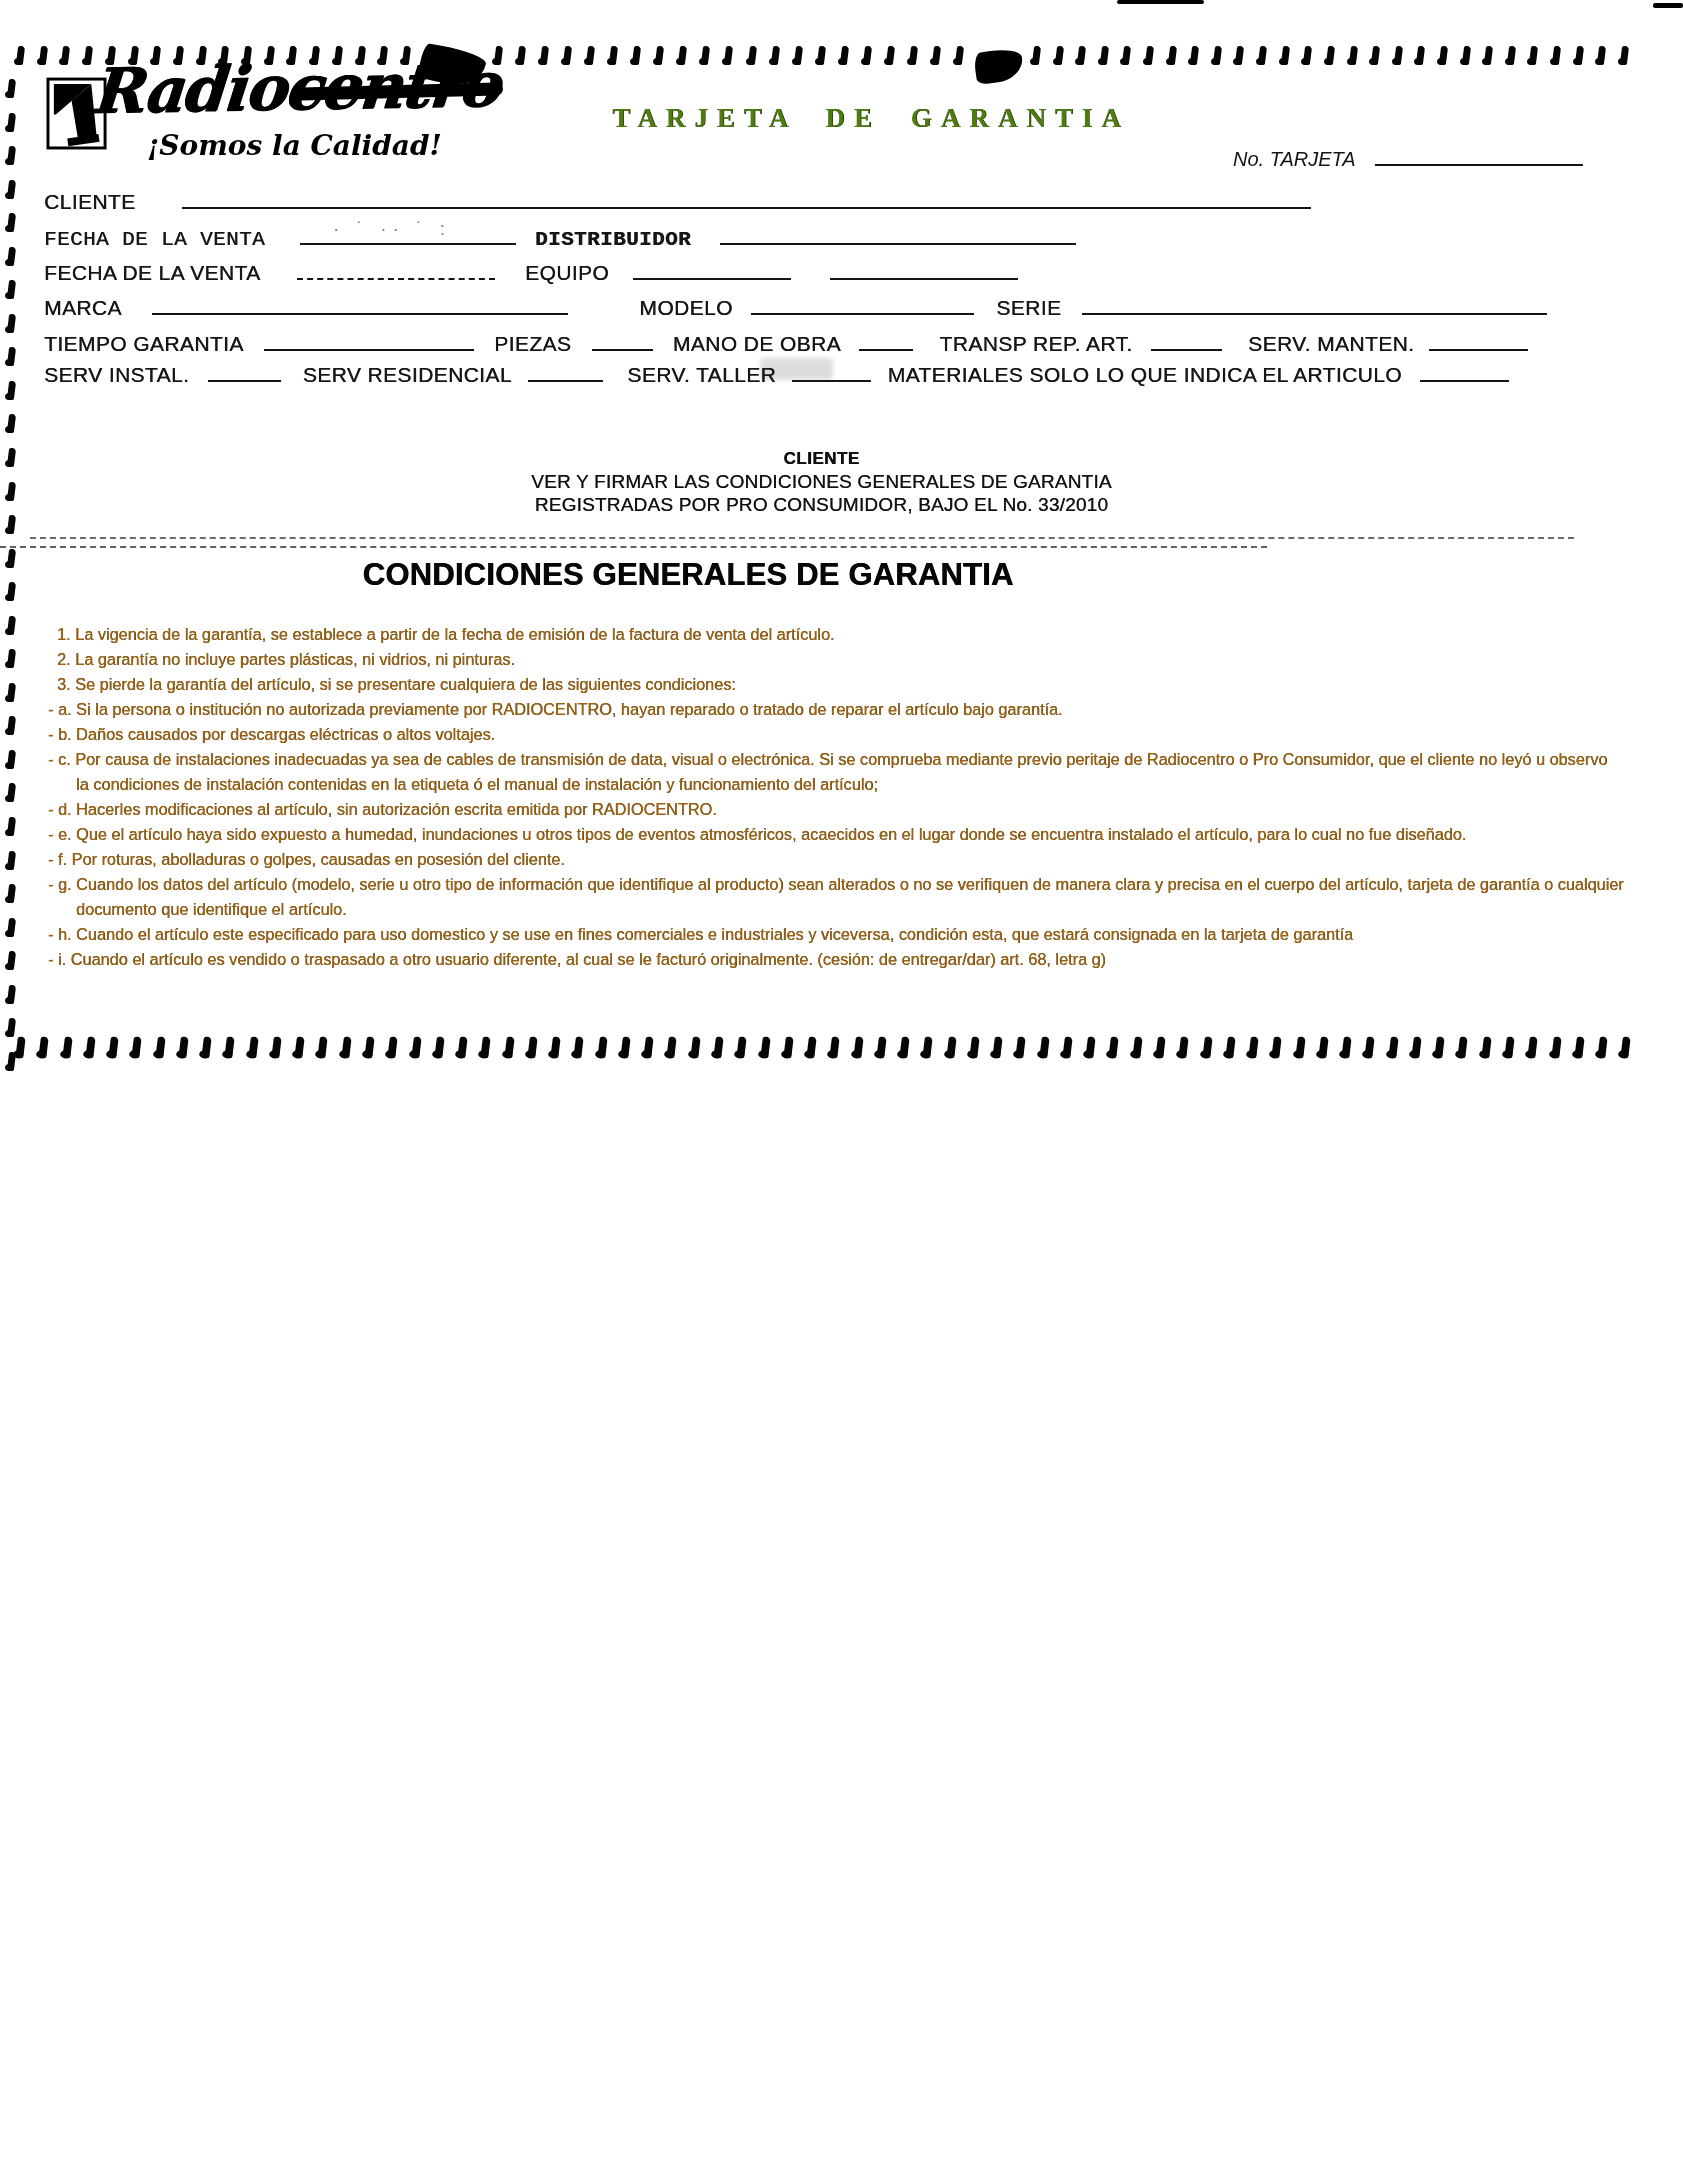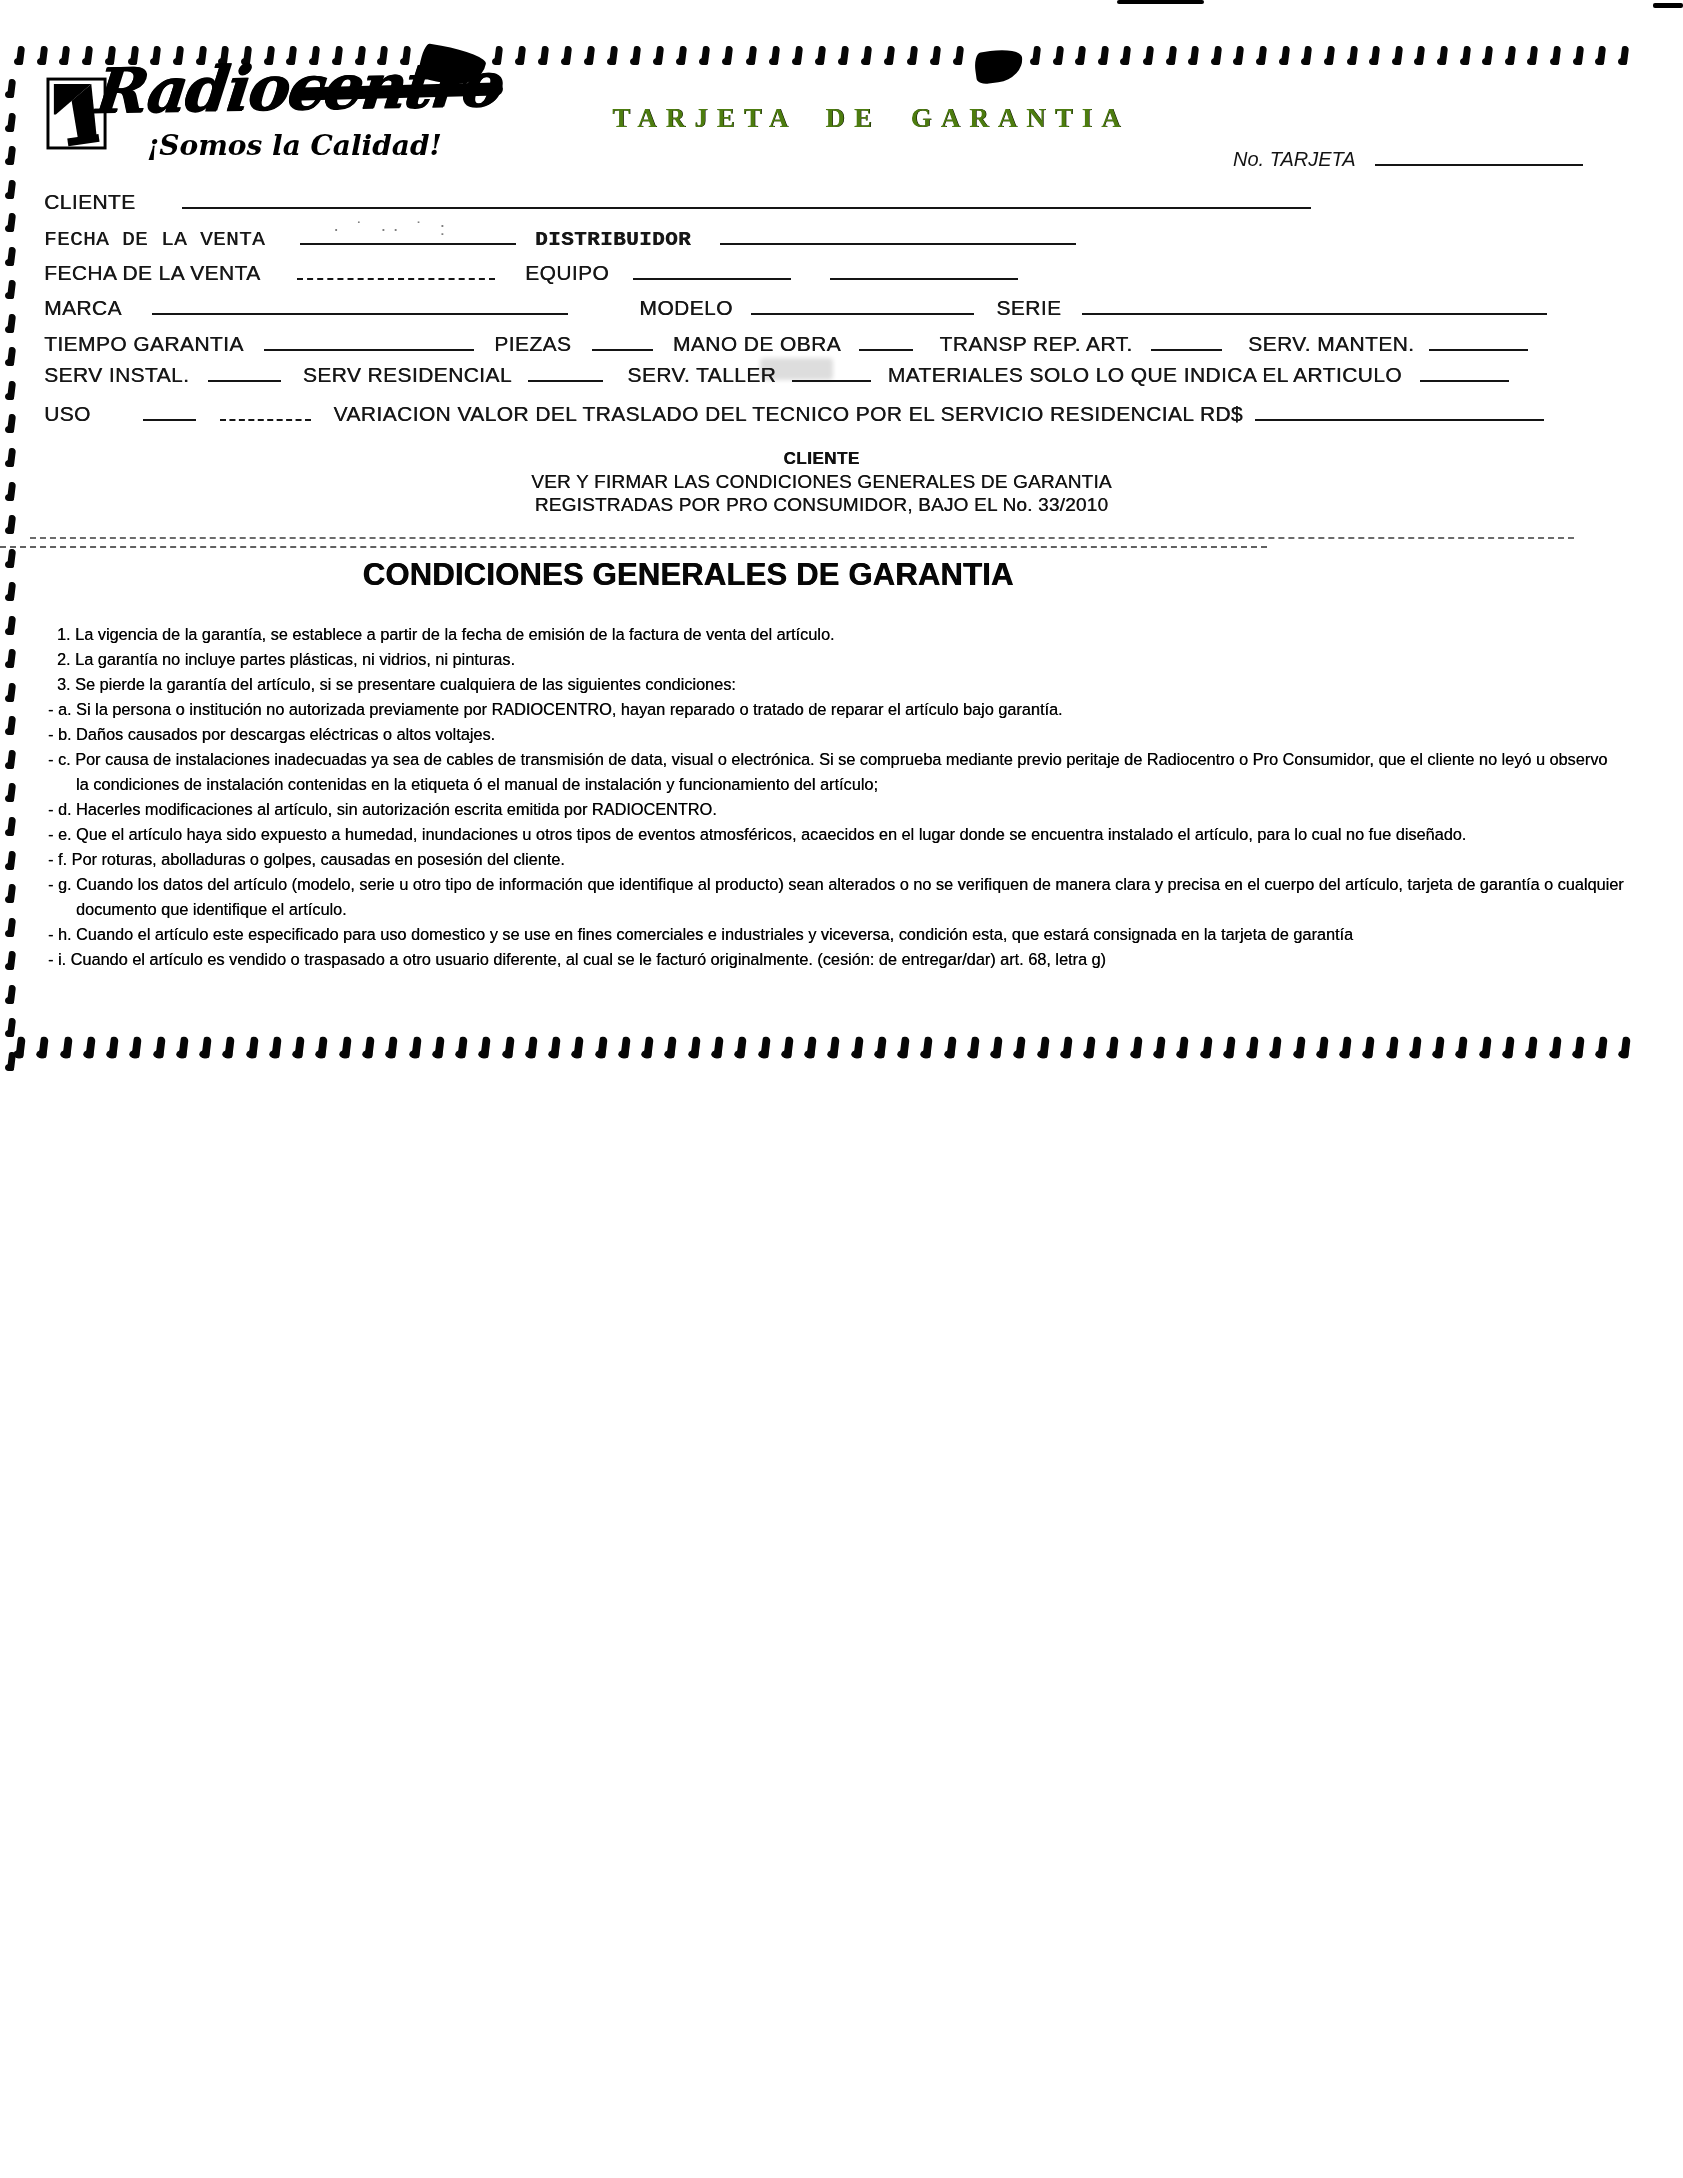--- a/index.html
+++ b/index.html
@@ -327,13 +327,6 @@
   </div>
   <div class="smudge2"></div>
 
-  <div class="frow" style="top:402px;">
-    <span class="fl">USO</span>
-    <span class="ln" style="width:53px;margin-left:46px;"></span>
-    <span class="ln dash" style="width:91px;margin-left:18px;"></span>
-    <span class="fl" style="margin-left:16px;">VARIACION VALOR DEL TRASLADO DEL TECNICO POR EL SERVICIO RESIDENCIAL RD$</span>
-    <span class="ln" style="width:289px;margin-left:6px;"></span>
-  </div>
 
   <div class="notice">
     <div class="n1">CLIENTE</div>

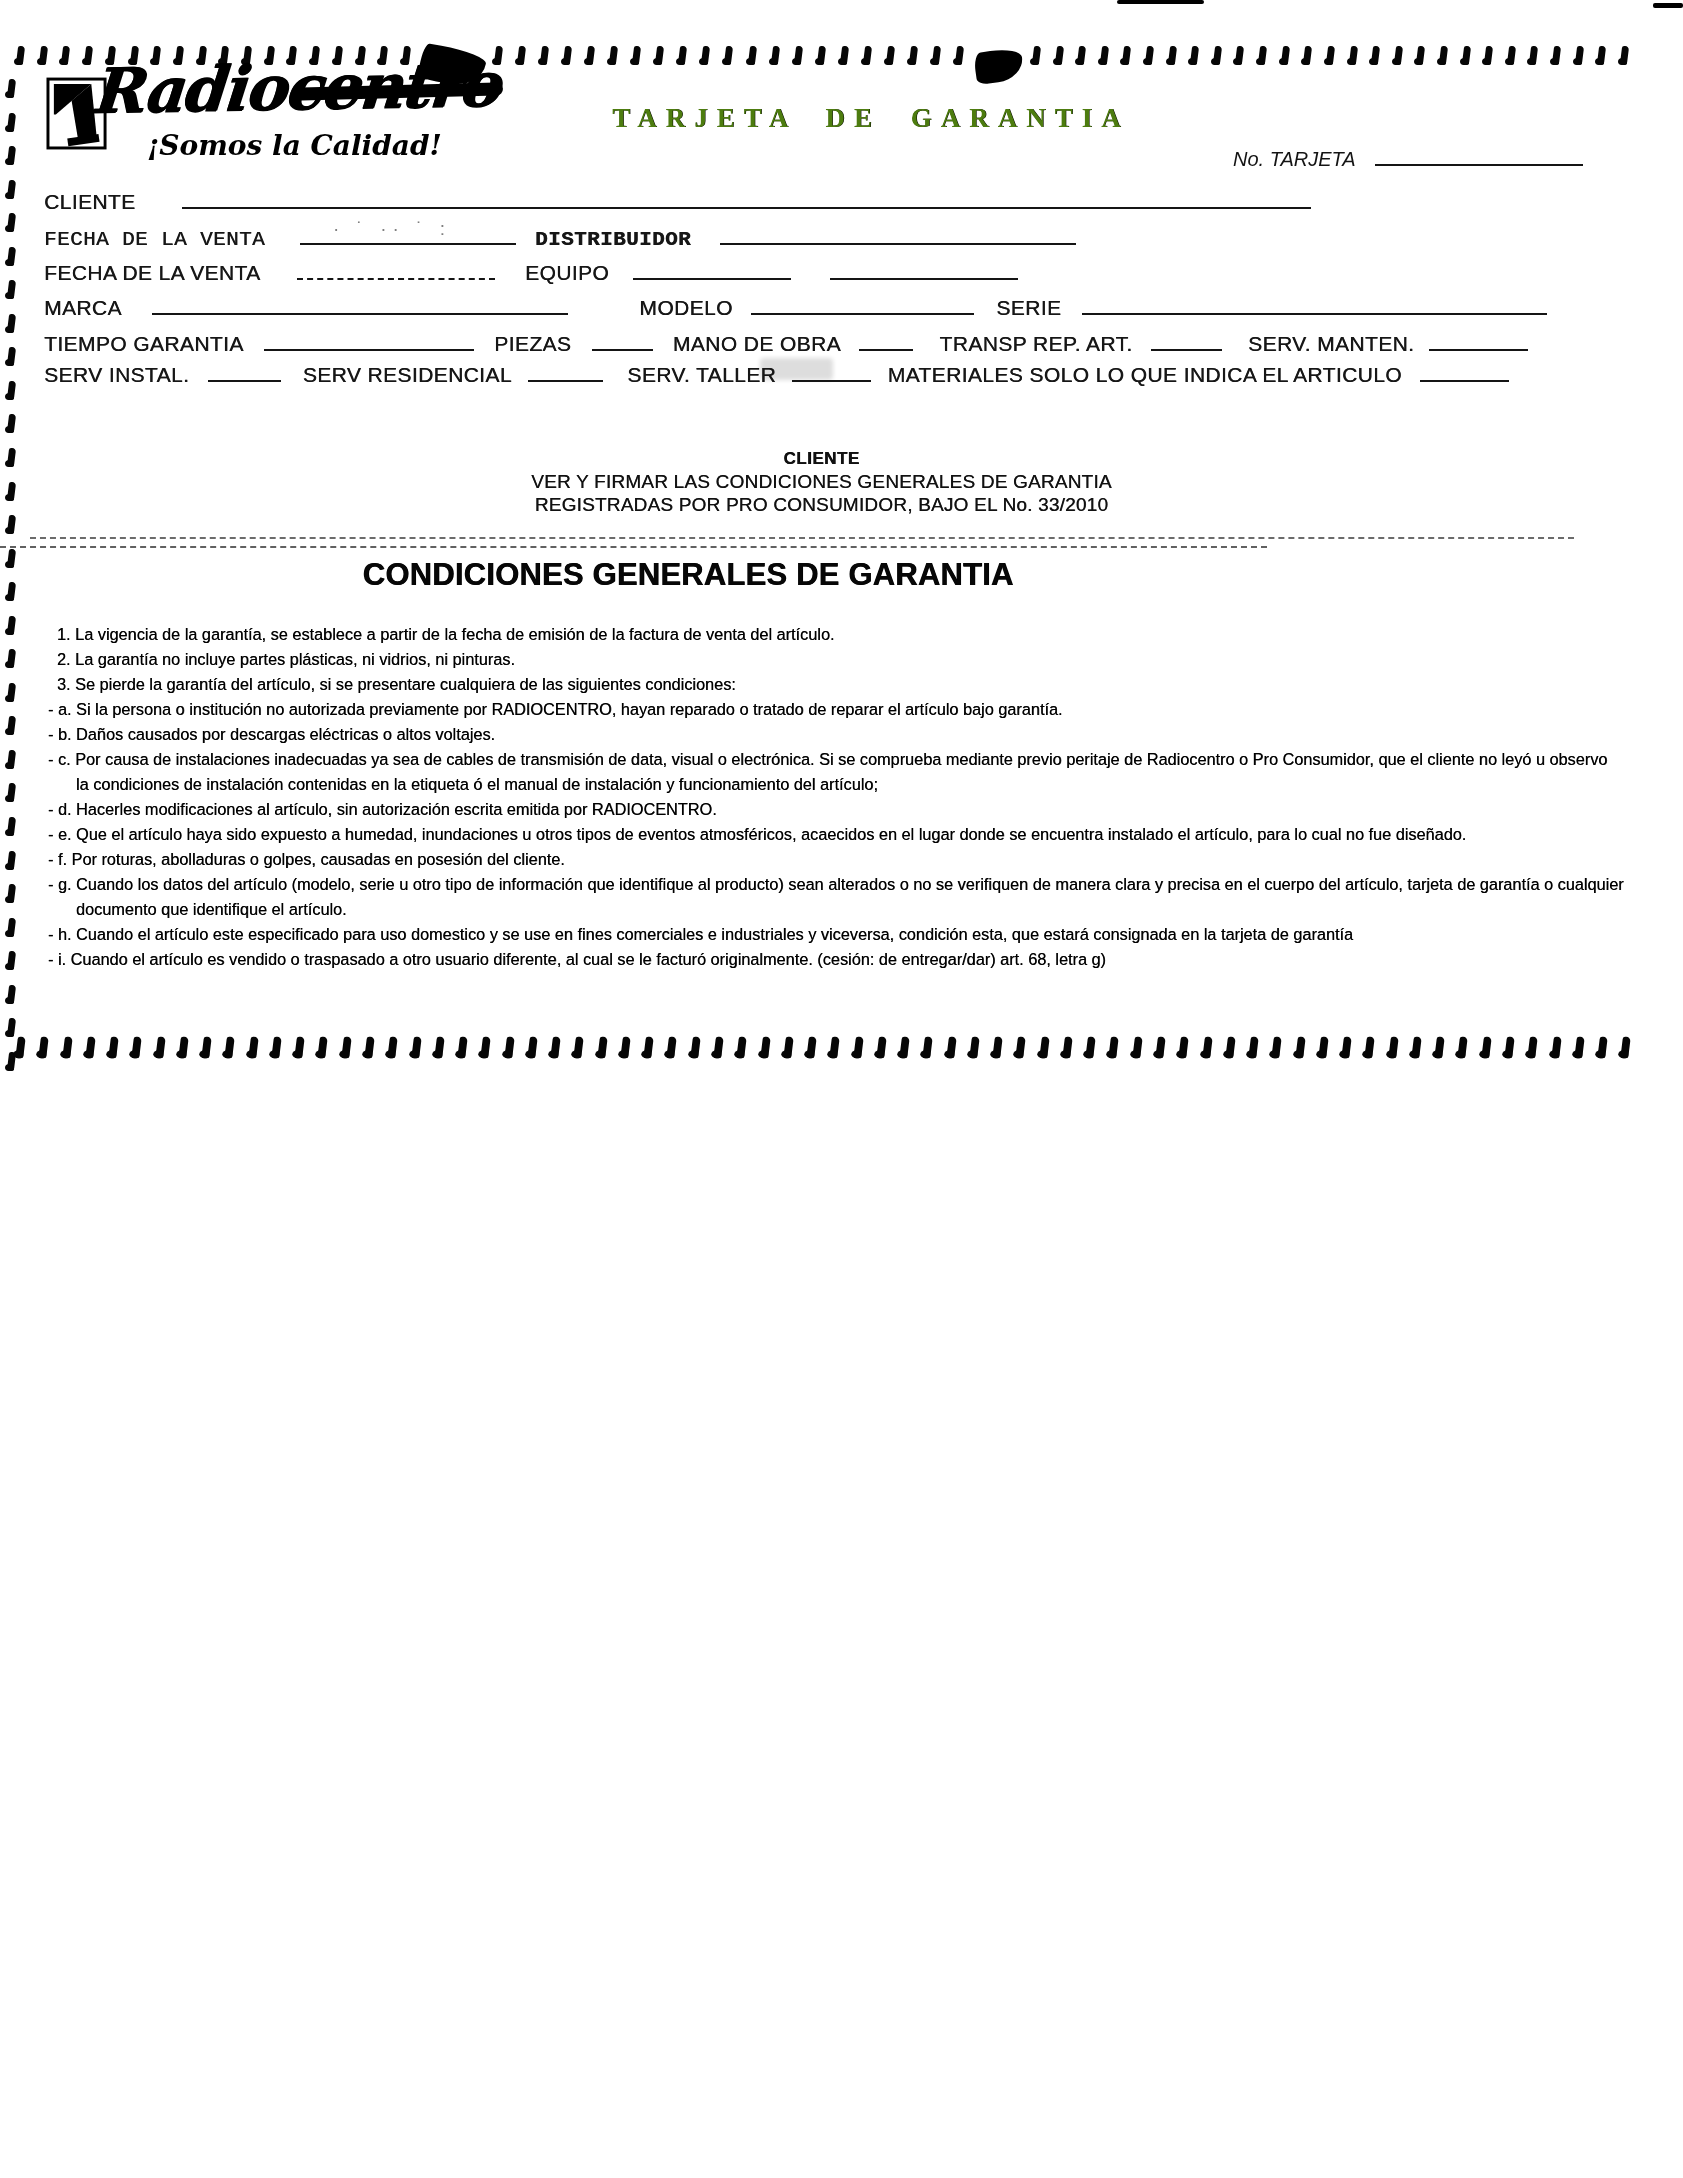--- a/index.html
+++ b/index.html
@@ -61,7 +61,7 @@
   .cond-title{position:absolute;left:0;top:557px;width:1376px;text-align:center;font-weight:bold;
               font-size:31px;letter-spacing:0.2px;color:#070707;text-shadow:0.6px 0 0 #000;}
   .conds{position:absolute;left:44px;top:622px;width:1580px;font-size:16.3px;line-height:25px;
-         color:#000000;text-shadow:0.3px 0.1px 0 #444;}
+         color:#a16207;text-shadow:0.3px 0.1px 0 #444;}
   .cond-num{padding-left:13px;}
   .cond-sub{padding-left:32px;text-indent:-28px;}
 

